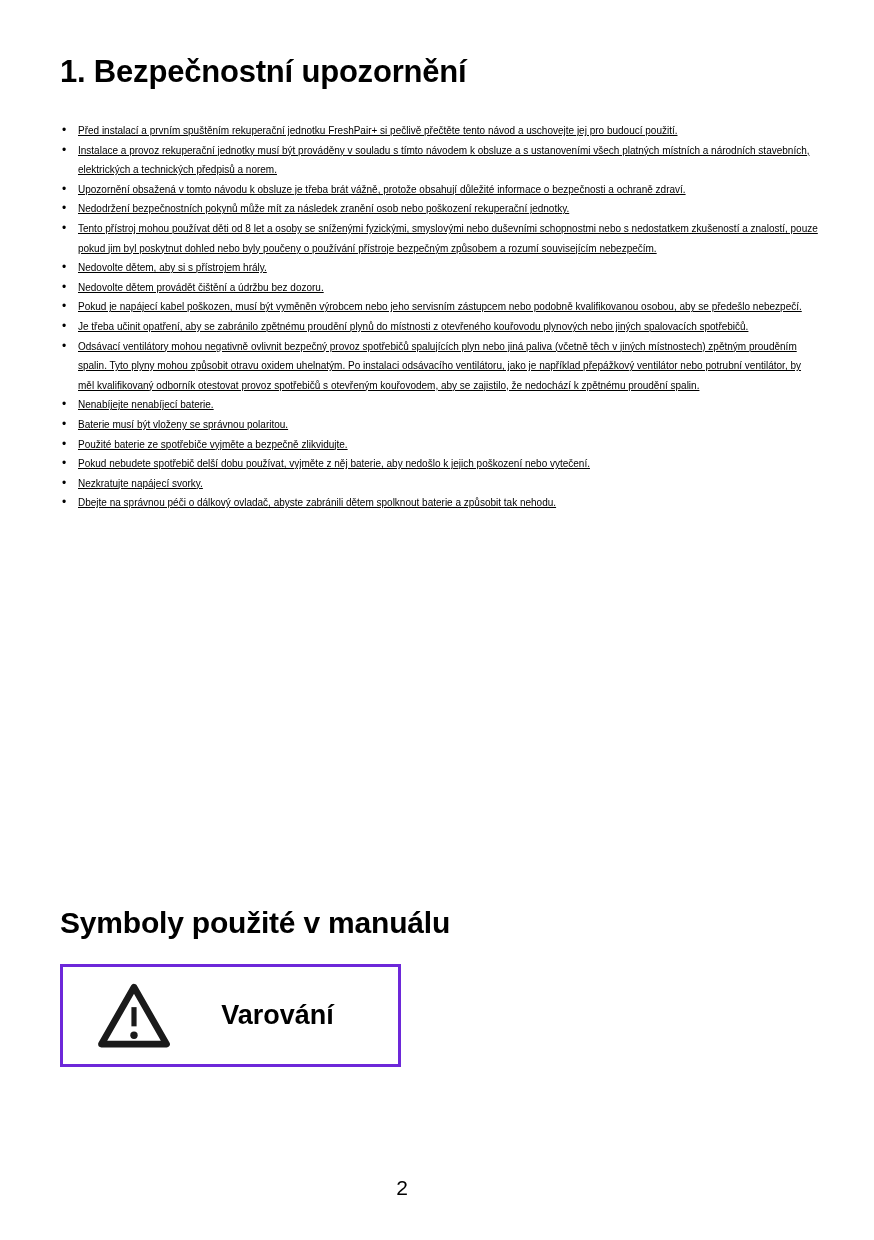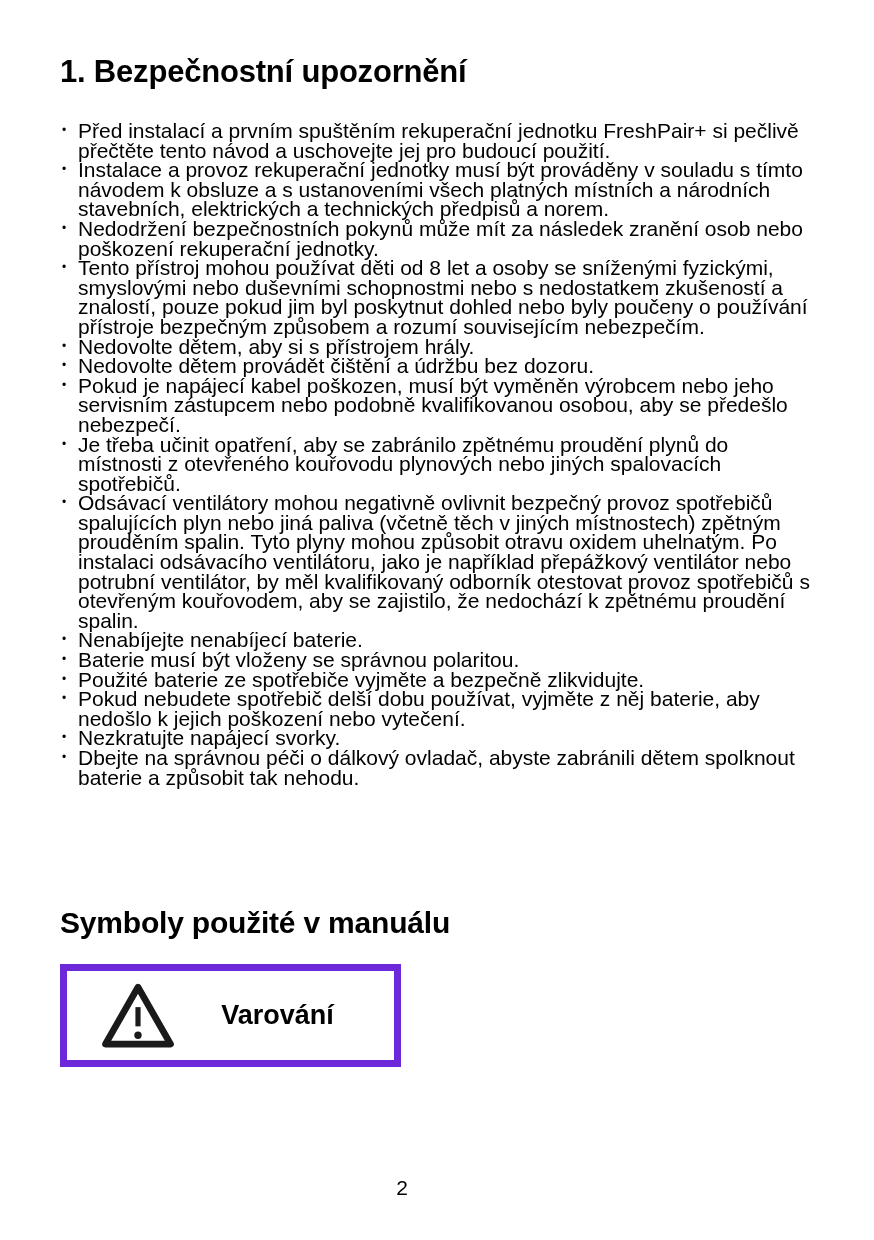--- a/index.html
+++ b/index.html
@@ -33,8 +33,9 @@
   .bullet-list li {
     position: relative;
     padding-left: 18px;
-    font-size: 21px;
+    font-size: 10px;
     line-height: 19.6px;
+    text-decoration: underline;
   }
   .bullet-list li::before {
     content: "\2022";

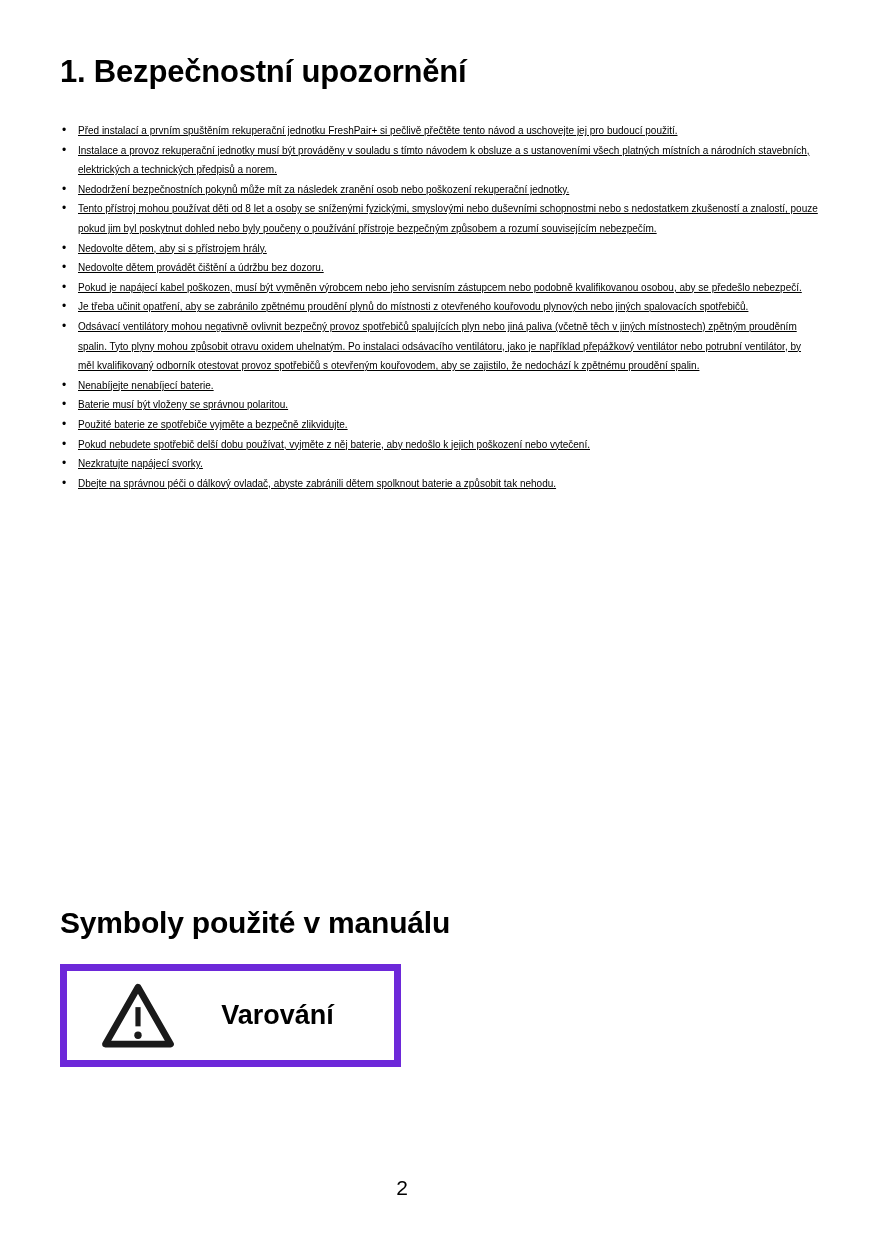--- a/index.html
+++ b/index.html
@@ -95,6 +95,7 @@
   <ul class="bullet-list">
     <li>Před instalací a prvním spuštěním rekuperační jednotku FreshPair+ si pečlivě přečtěte tento návod a uschovejte jej pro budoucí použití.</li>
     <li>Instalace a provoz rekuperační jednotky musí být prováděny v souladu s tímto návodem k obsluze a s ustanoveními všech platných místních a národních stavebních, elektrických a technických předpisů a norem.</li>
+    <li>Upozornění obsažená v tomto návodu k obsluze je třeba brát vážně, protože obsahují důležité informace o bezpečnosti a ochraně zdraví.</li>
     <li>Nedodržení bezpečnostních pokynů může mít za následek zranění osob nebo poškození rekuperační jednotky.</li>
     <li>Tento přístroj mohou používat děti od 8 let a osoby se sníženými fyzickými, smyslovými nebo duševními schopnostmi nebo s nedostatkem zkušeností a znalostí, pouze pokud jim byl poskytnut dohled nebo byly poučeny o používání přístroje bezpečným způsobem a rozumí souvisejícím nebezpečím.</li>
     <li>Nedovolte dětem, aby si s přístrojem hrály.</li>

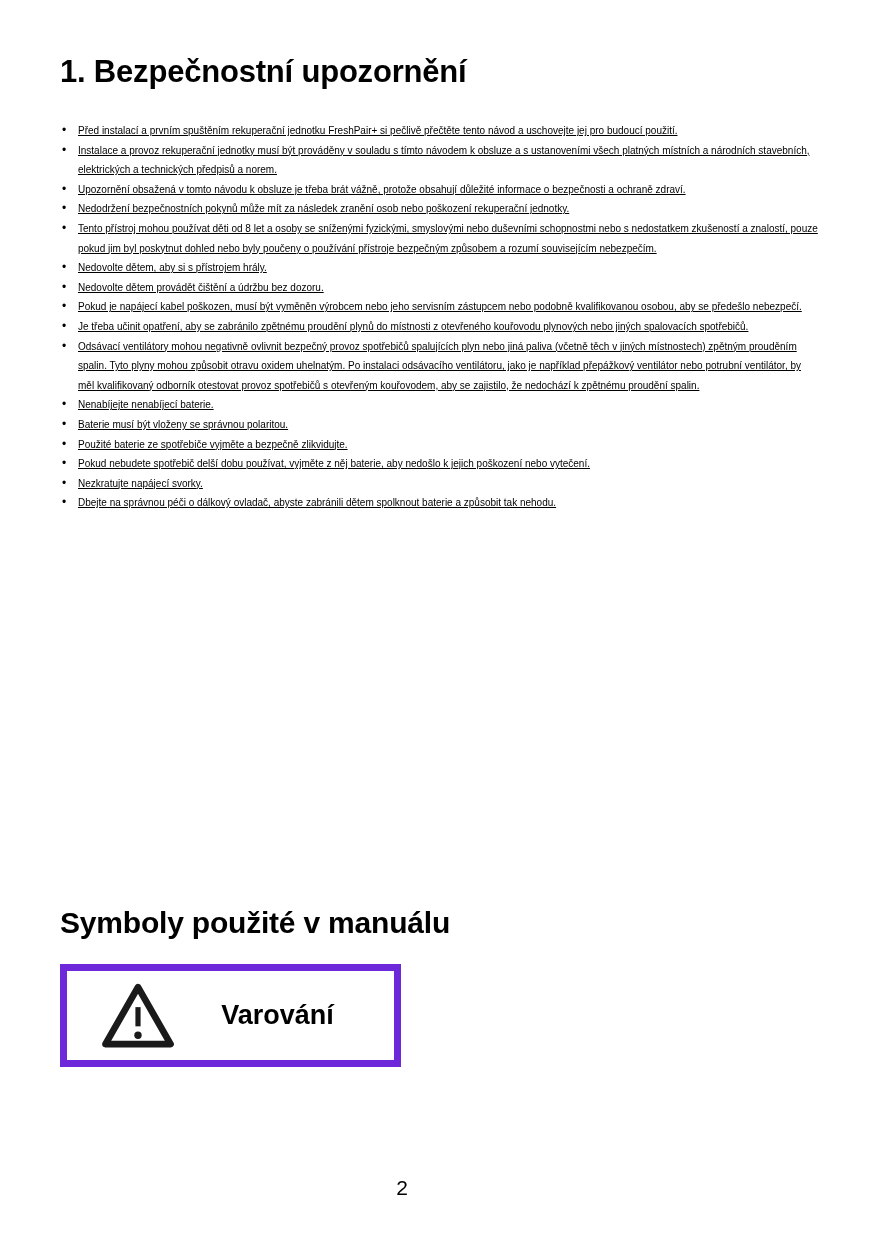--- a/index.html
+++ b/index.html
@@ -60,7 +60,7 @@
   }
   .symbol-box {
     width: 341px; height: 103px;
-    border: 7px solid #6d28d9;
+    border: 3px solid #6d28d9;
     background: #ffffff;
     display: flex;
     align-items: center;

